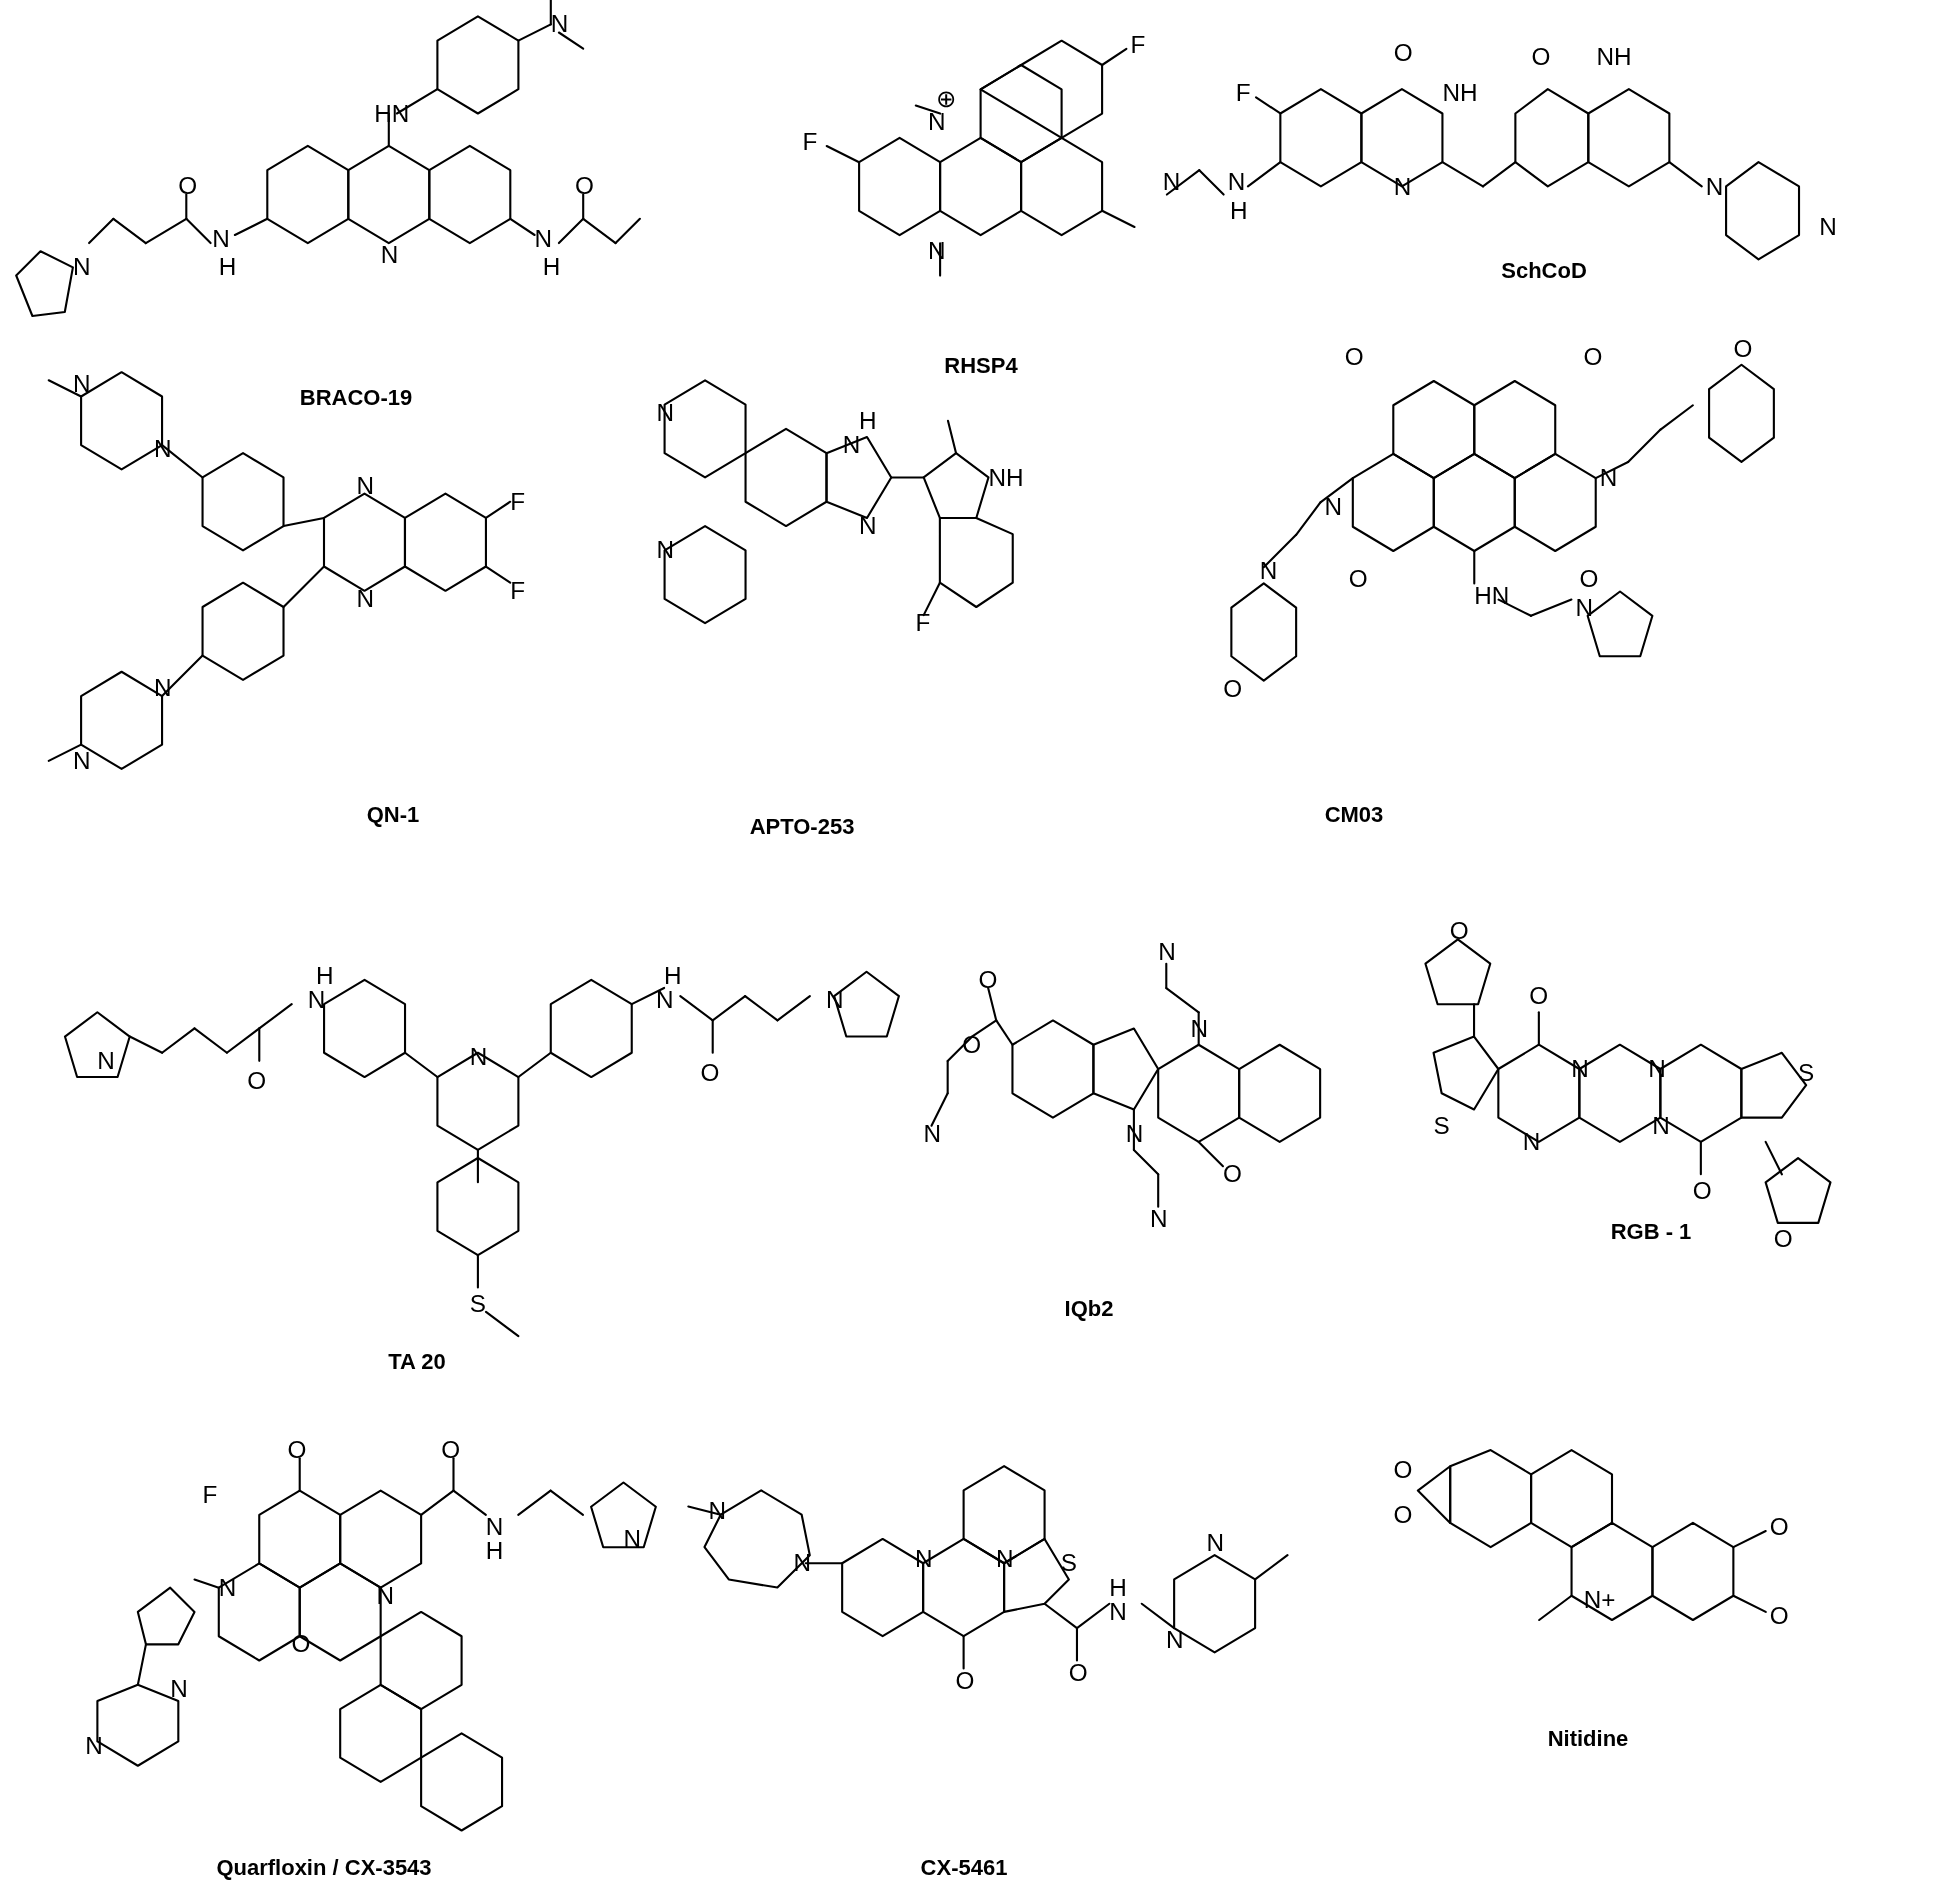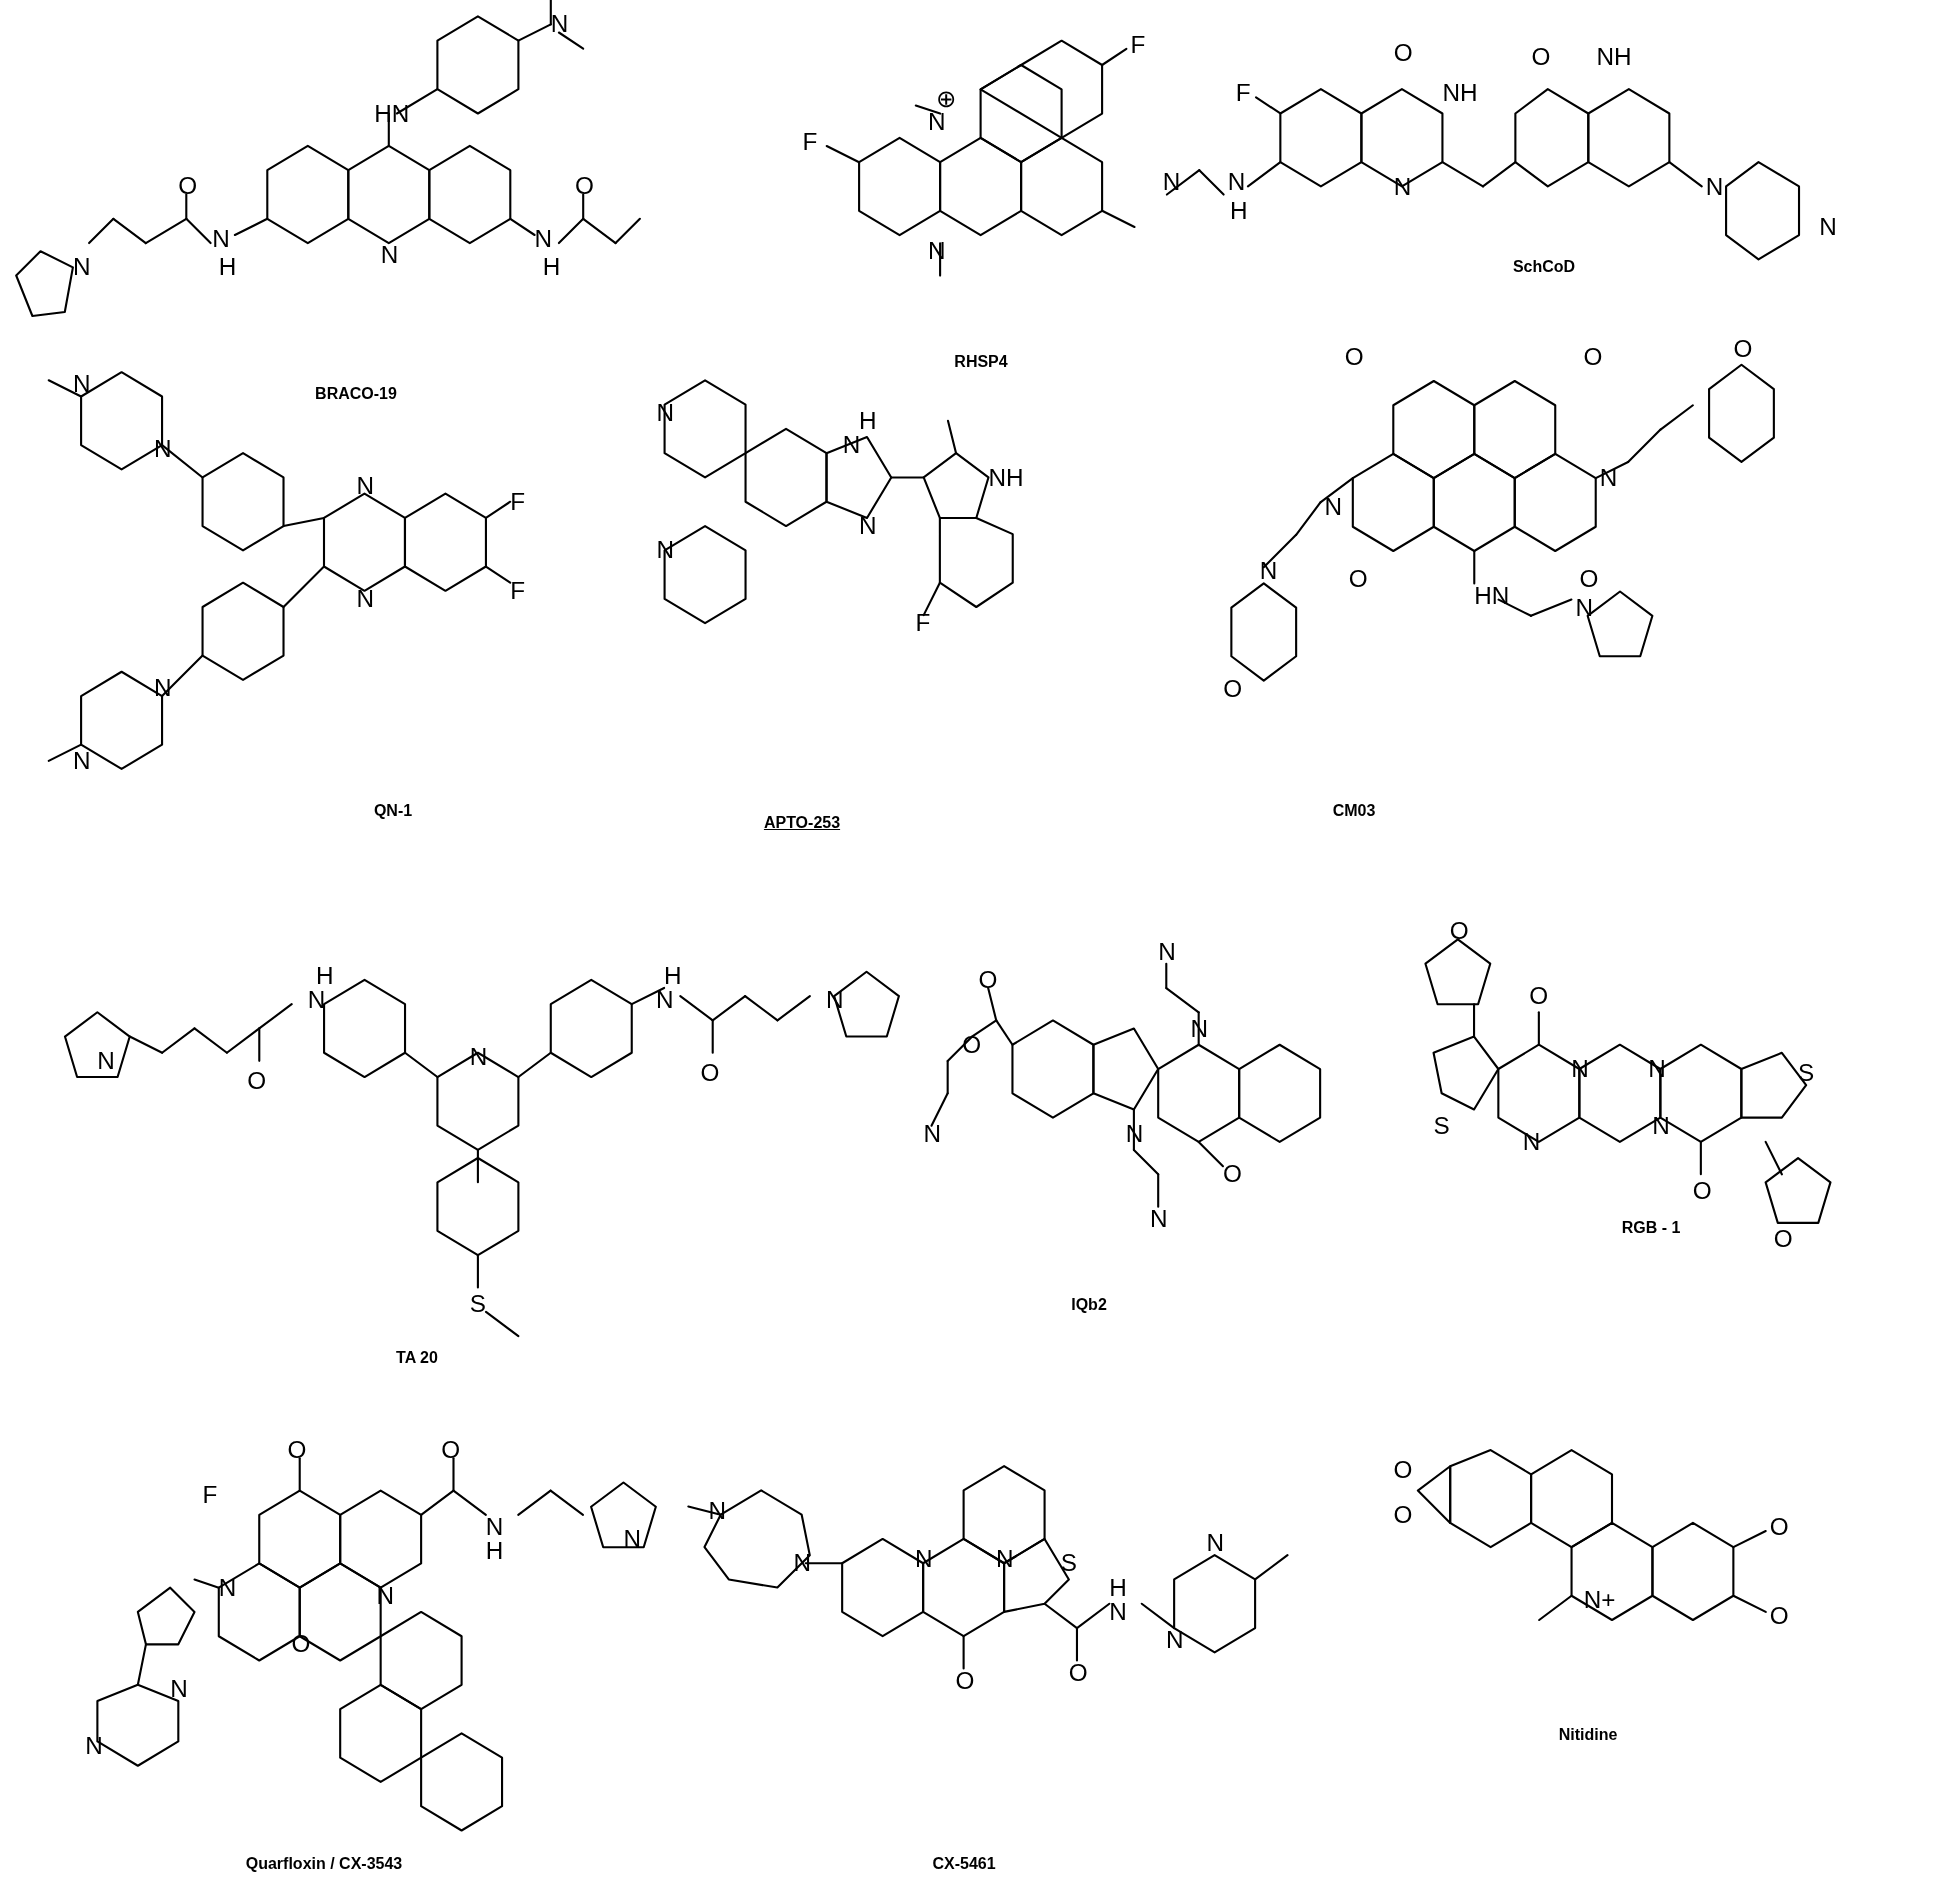--- a/index.html
+++ b/index.html
@@ -11,7 +11,7 @@
     stroke:#000; stroke-width:2.6; fill:none; stroke-linejoin:round; stroke-linecap:round; }
   .atom { font-family:"Liberation Sans", sans-serif; font-size:30px; fill:#000; }
   .caption { position:absolute; font-family:"Liberation Sans", sans-serif; font-weight:bold;
-             font-size:16px; white-space:nowrap; transform:translateX(-50%); }
+             font-size:22px; white-space:nowrap; transform:translateX(-50%); }
 </style>
 </head>
 <body>

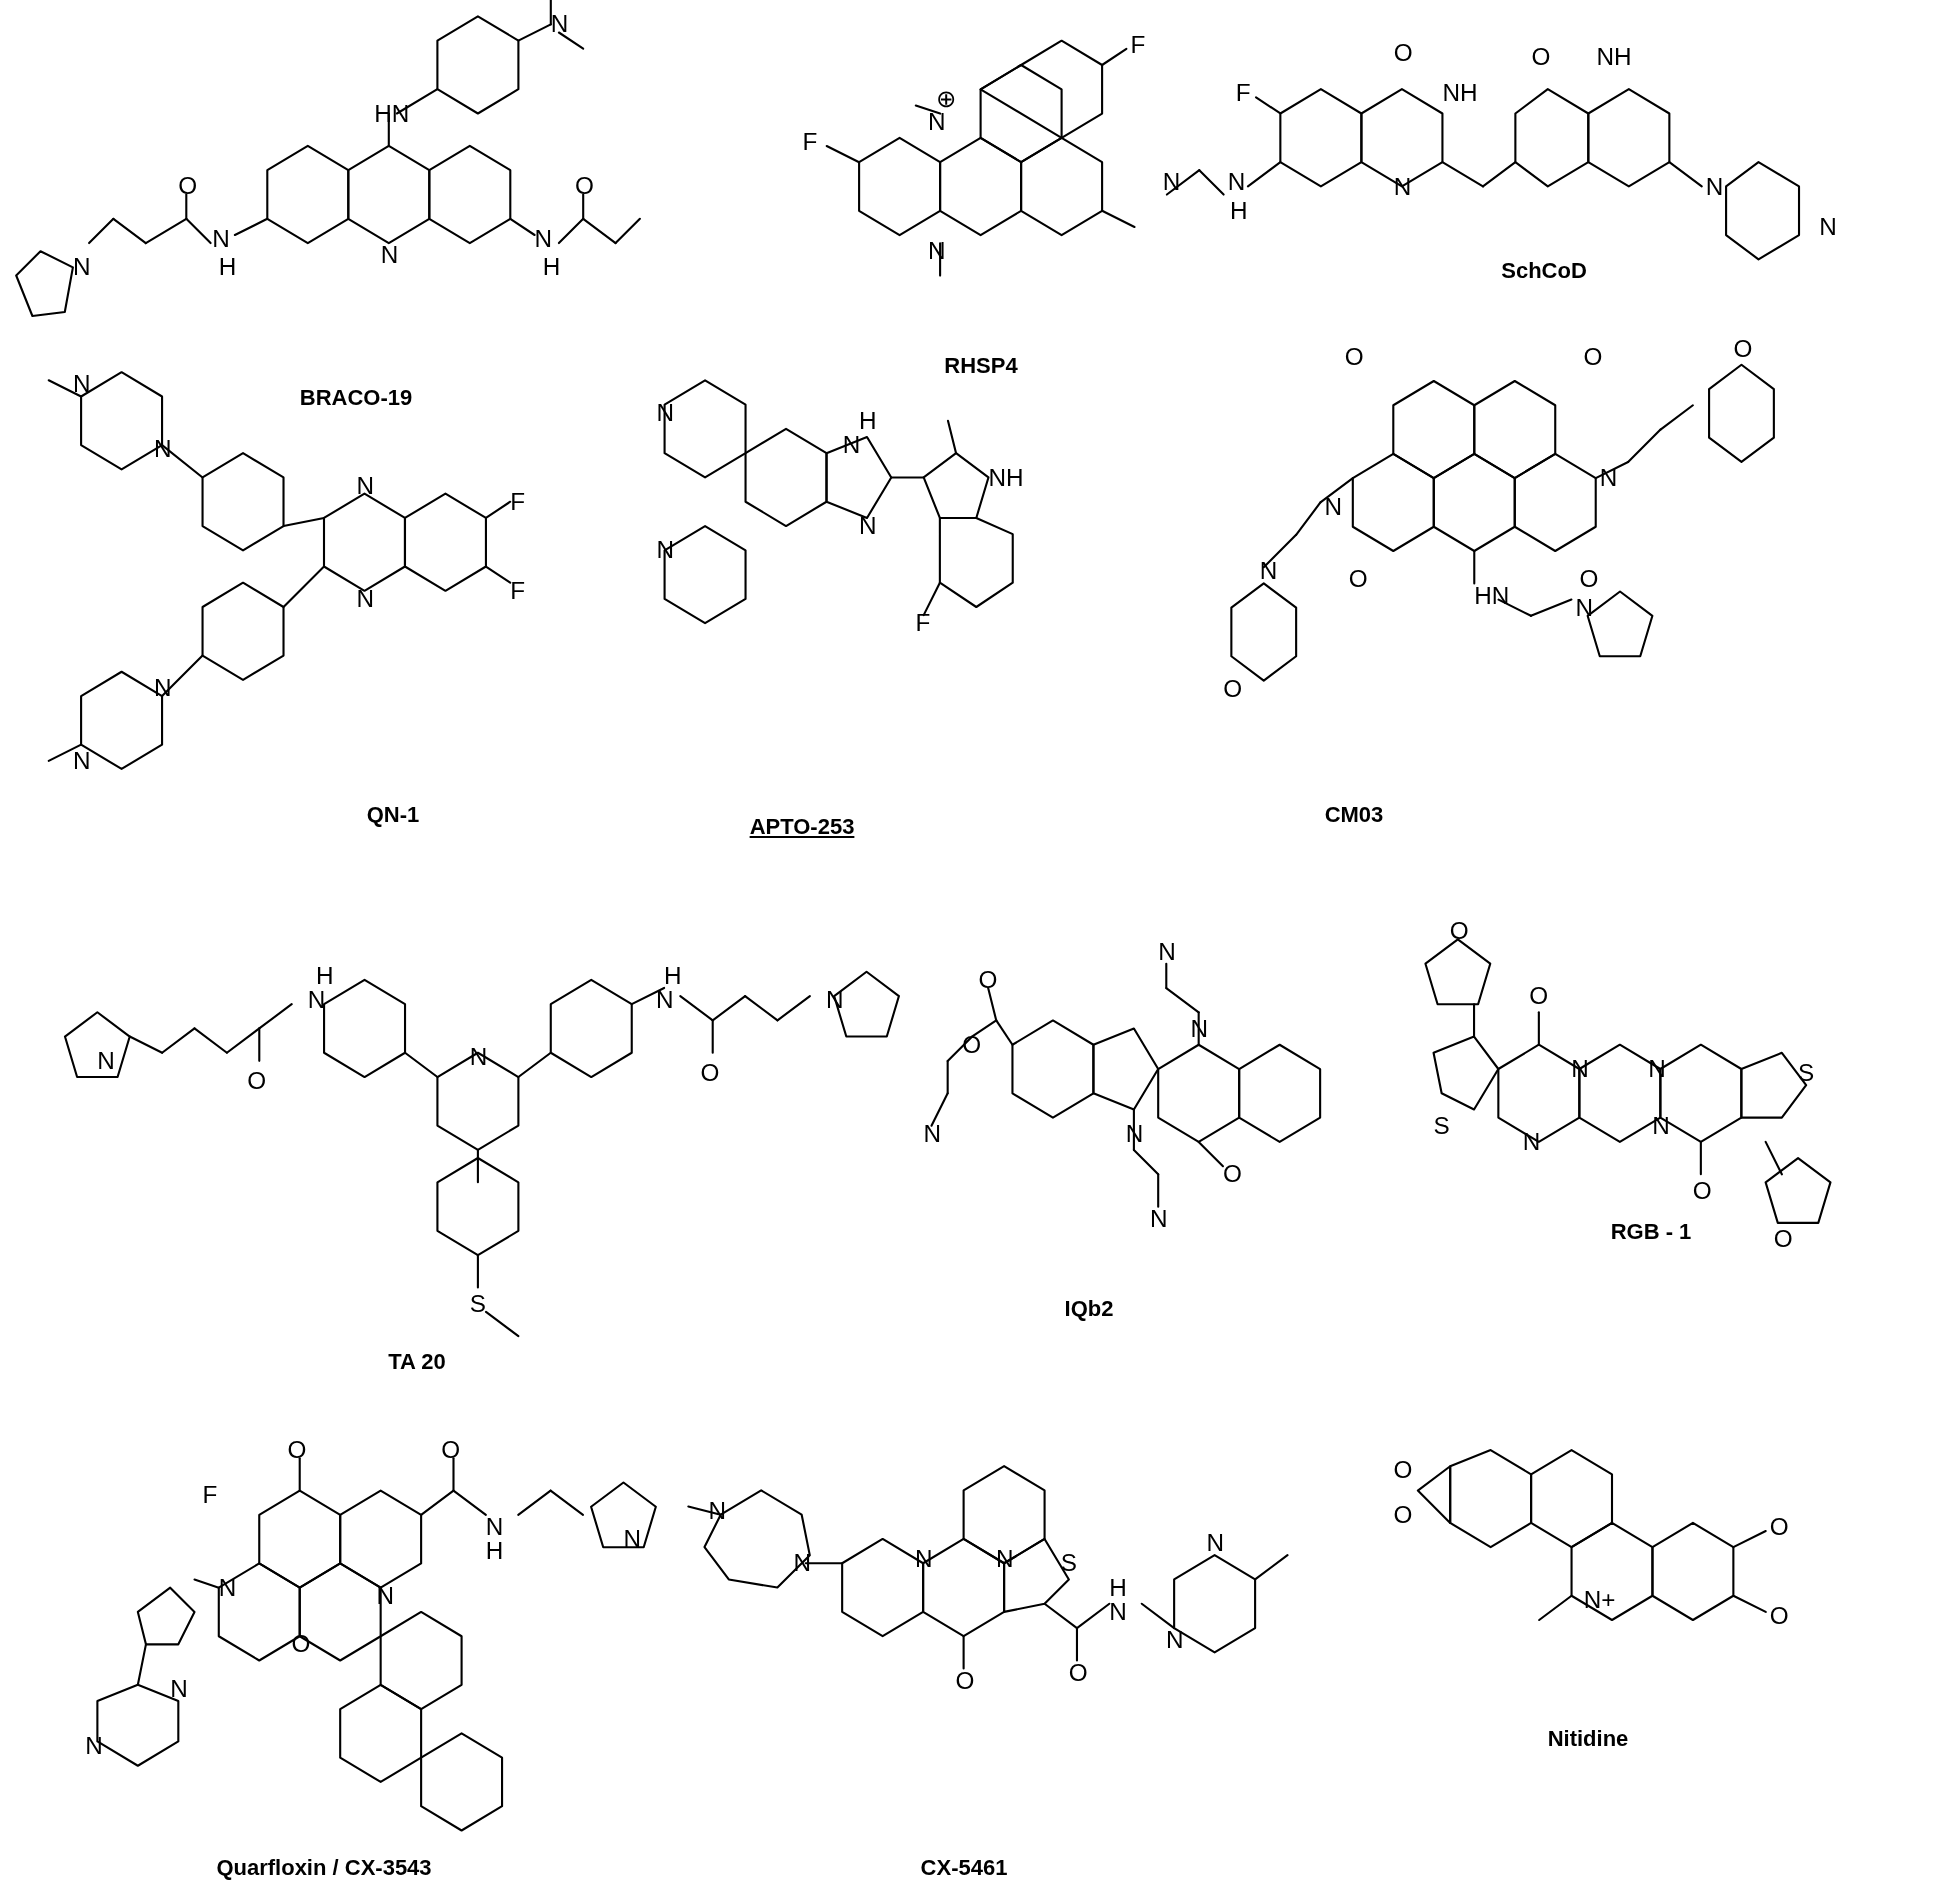--- a/index.html
+++ b/index.html
@@ -151,7 +151,7 @@
     <text class="atom" x="20" y="250">N</text>
     <text class="atom" x="340" y="340">F</text>
   </svg>
-  <div class="caption" style="left:162px;top:458px;text-decoration:underline;">APTO-253</div>
+  <div class="caption" style="left:162px;top:458px;">APTO-253</div>
 </div>
 
 <div class="panel" style="left:1118px;top:324px;width:834px;height:535px;">

